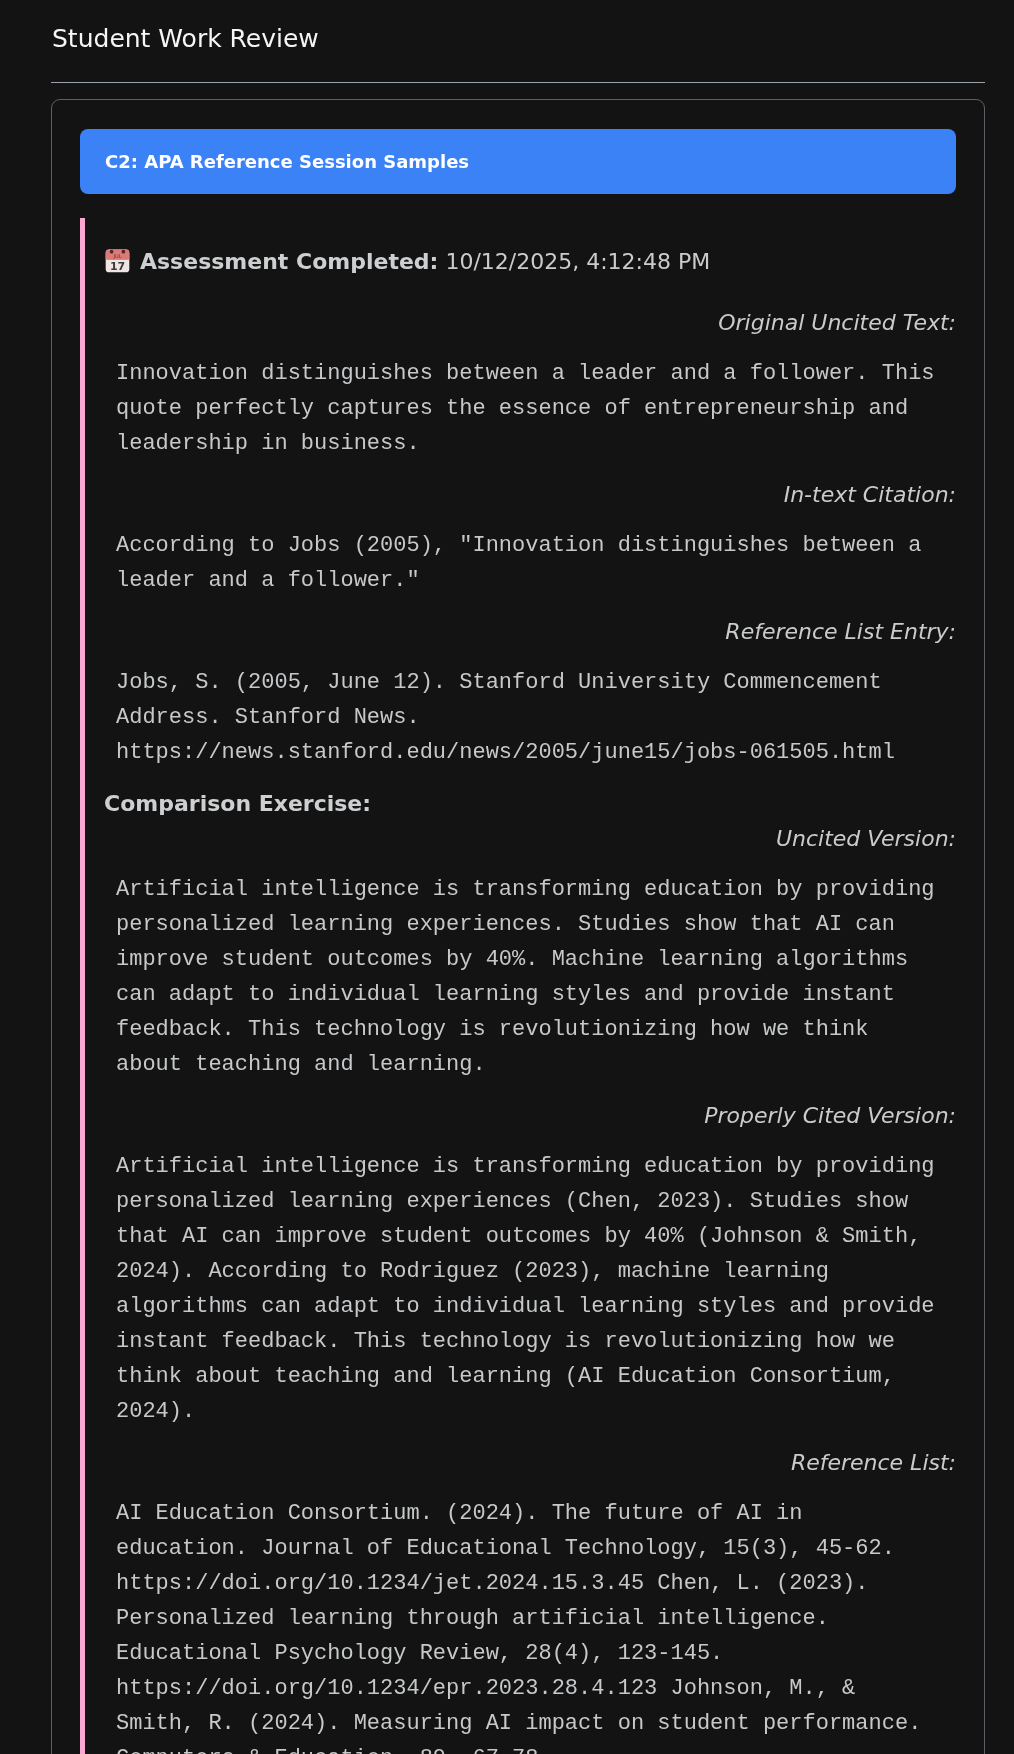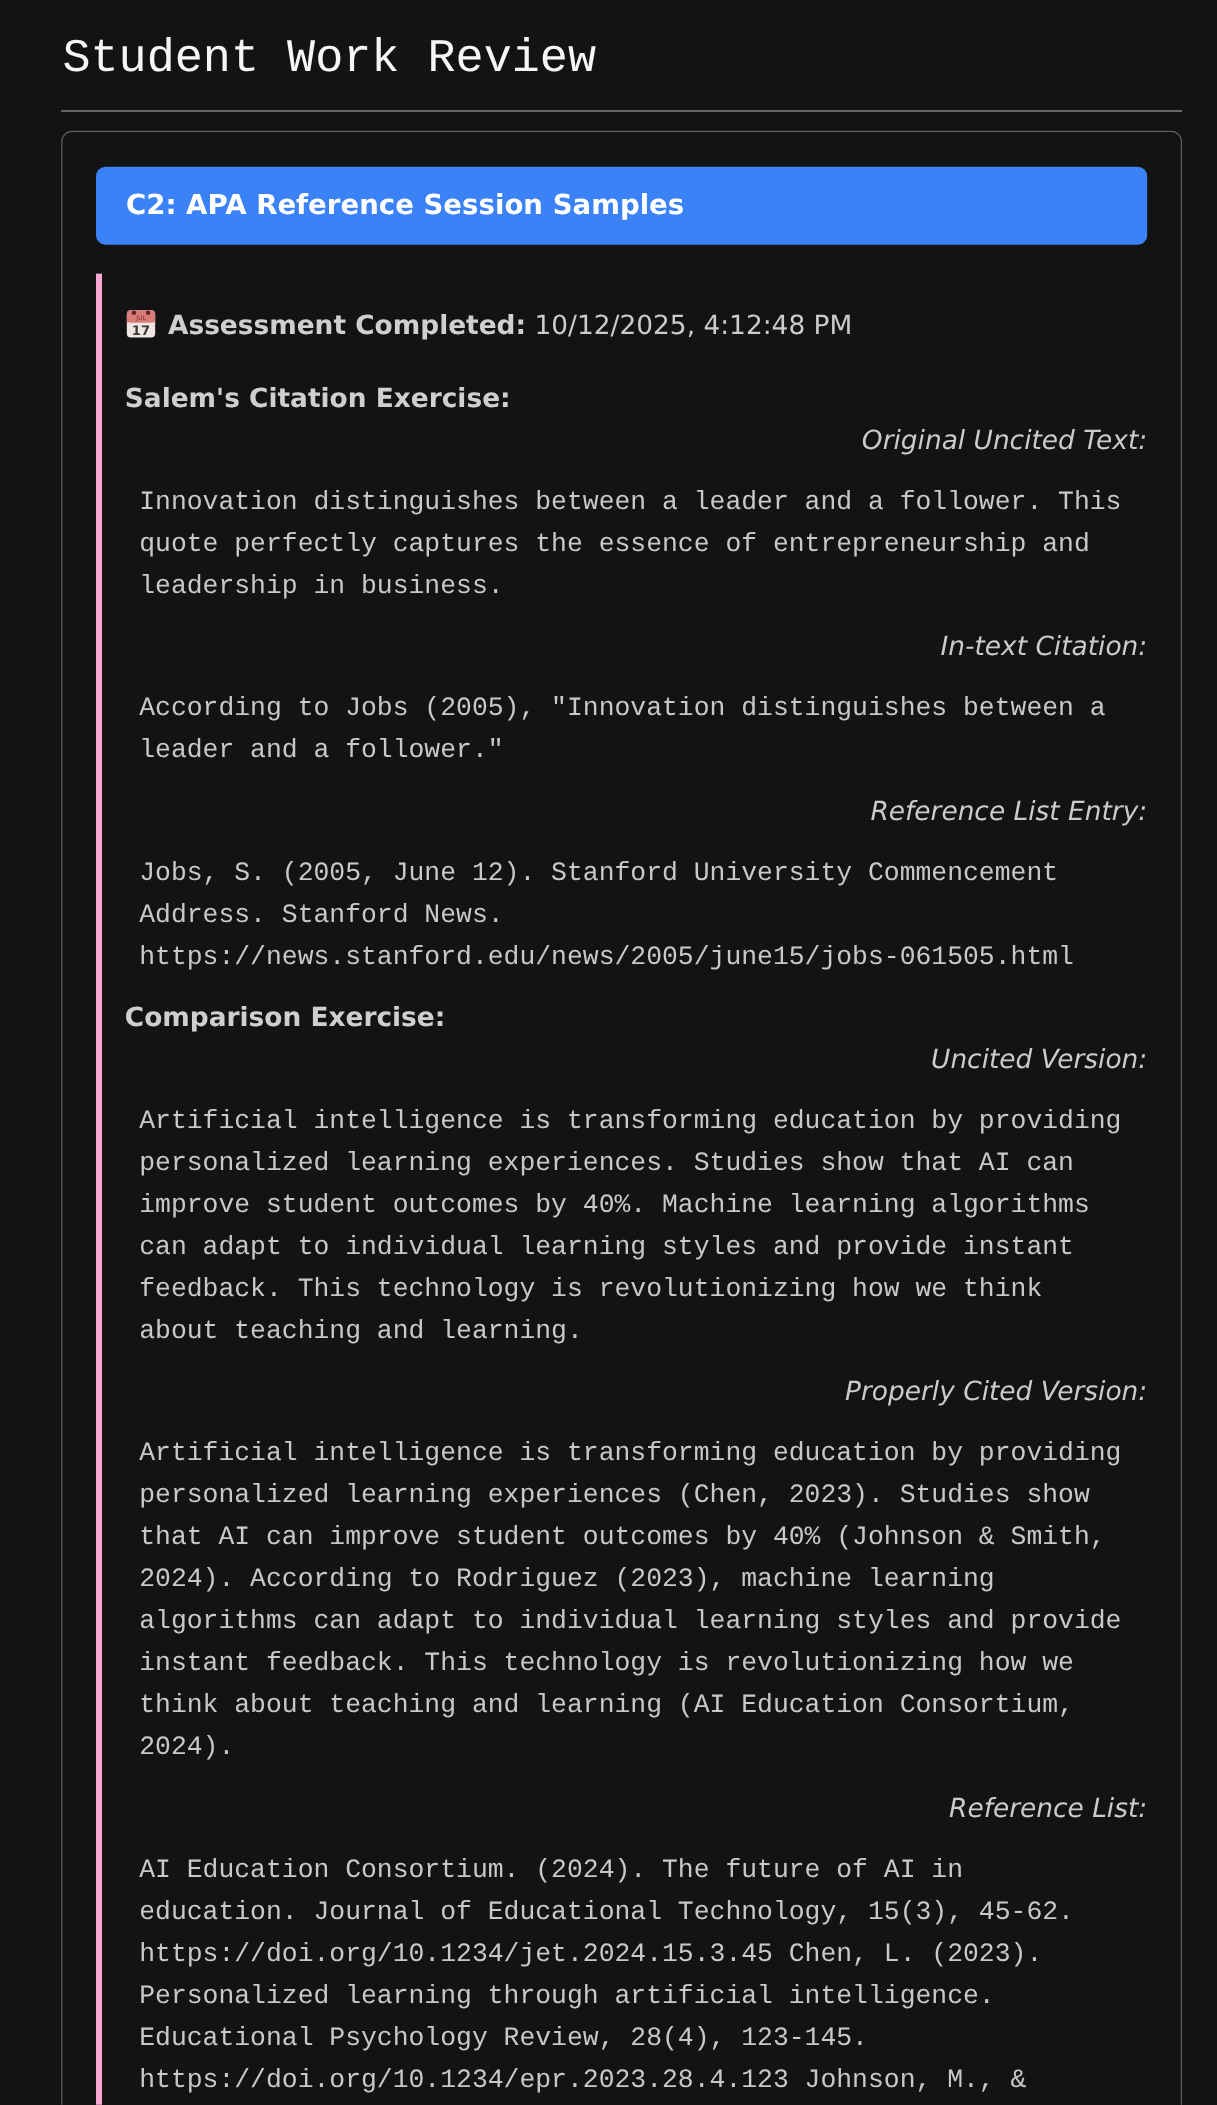--- a/index.html
+++ b/index.html
@@ -16,12 +16,11 @@
     padding: 8px 29px 0 51px;
   }
   h1.page-title {
-    font-size: 39px;
+    font-size: 25px;
     line-height: 46px;
     font-weight: 400;
     color: #f5f6f7;
-    margin: 18px 0 20px 1px;
-    font-family: Liberation Mono, monospace;
+    margin: 8px 0 20px 1px;
   }
   hr.title-divider {
     border: none;

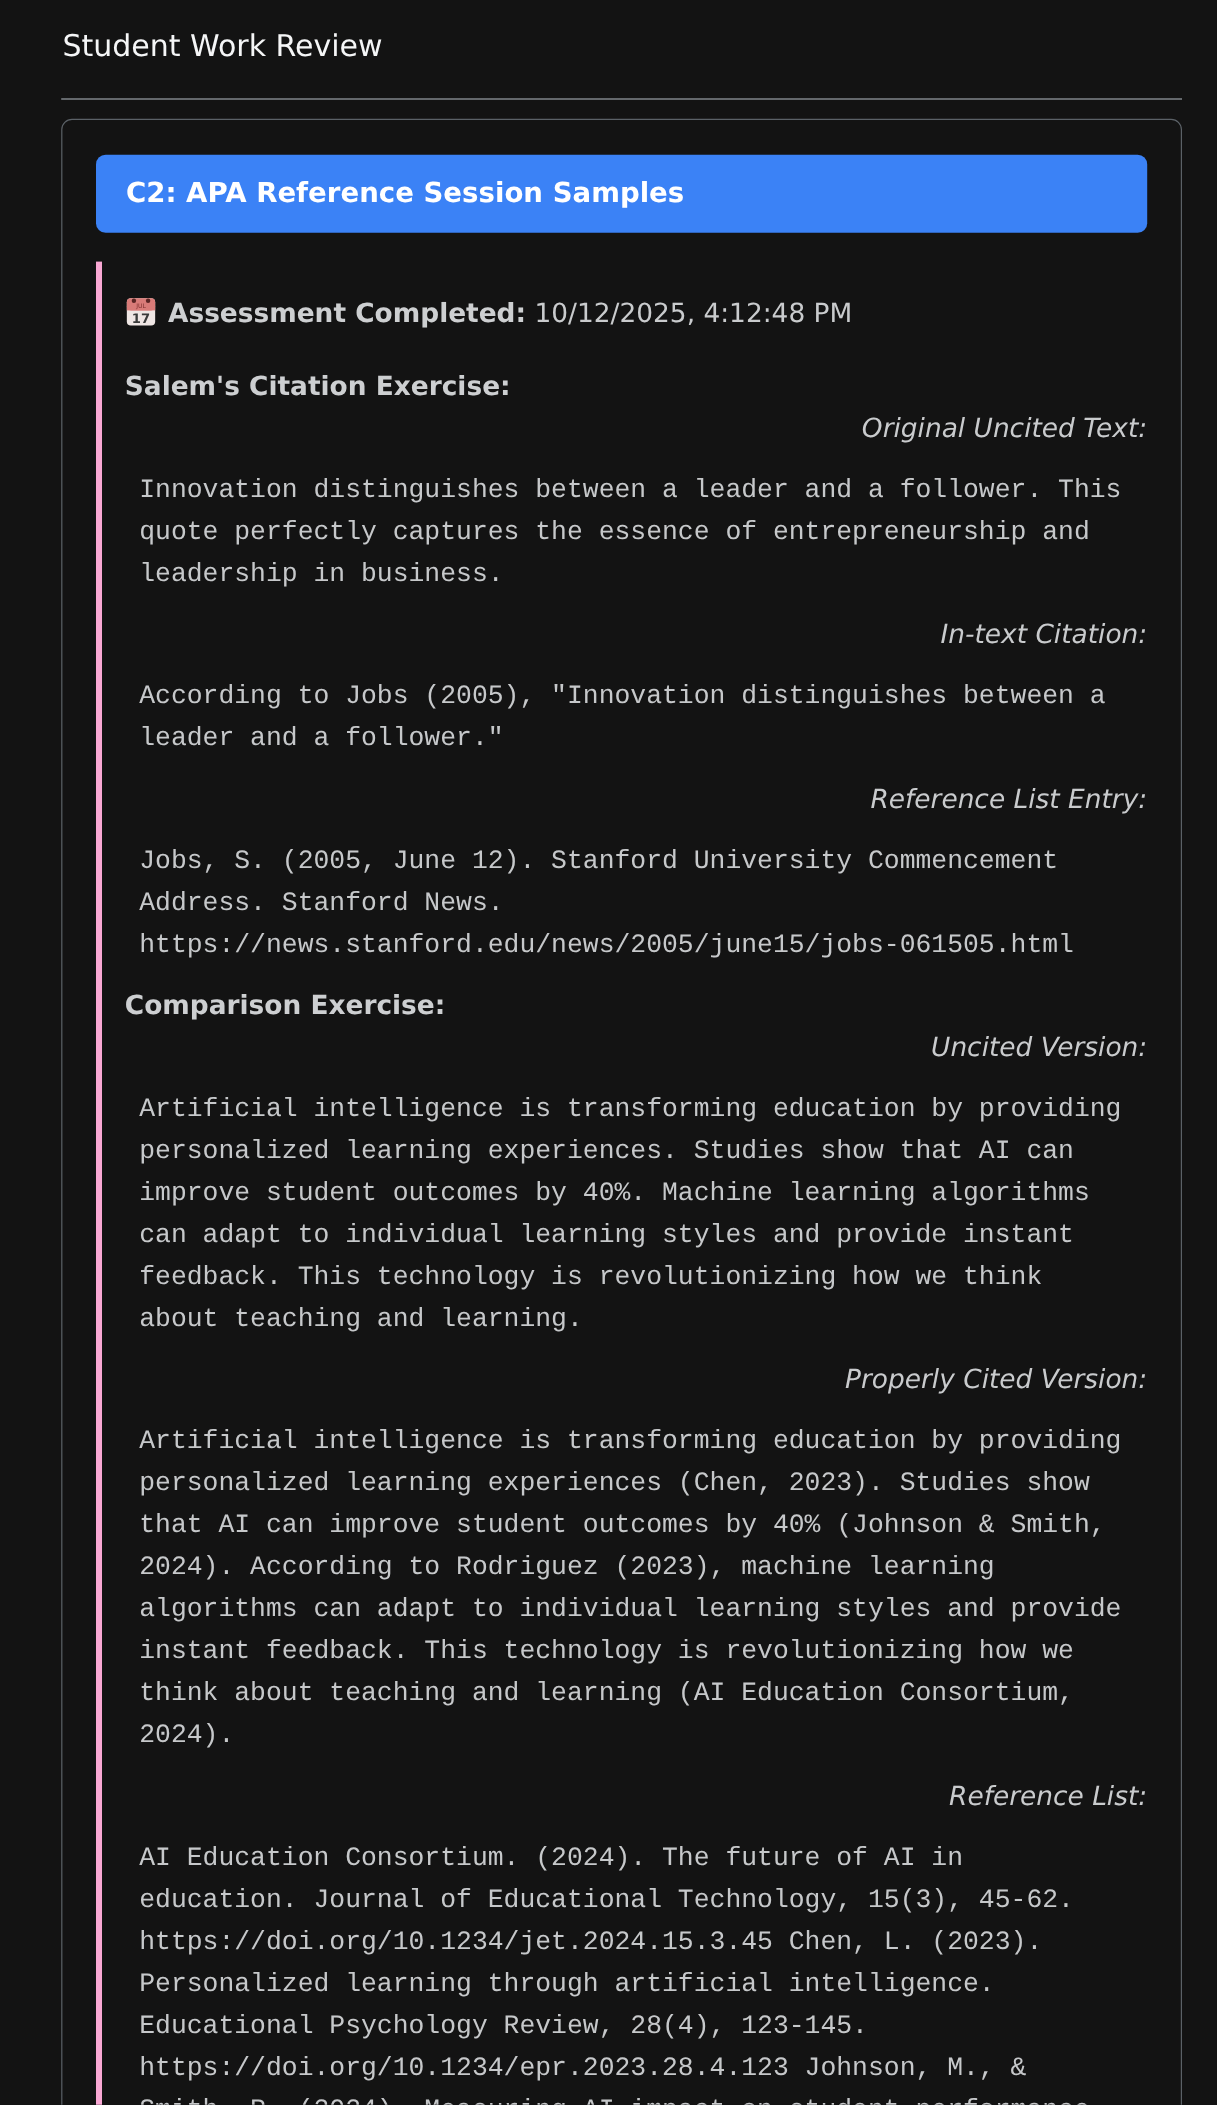--- a/index.html
+++ b/index.html
@@ -36,7 +36,7 @@
   .card-header {
     background: #3b82f6;
     color: #ffffff;
-    font-size: 23px;
+    font-size: 18px;
     line-height: 29px;
     font-weight: 700;
     padding: 18px 25px;

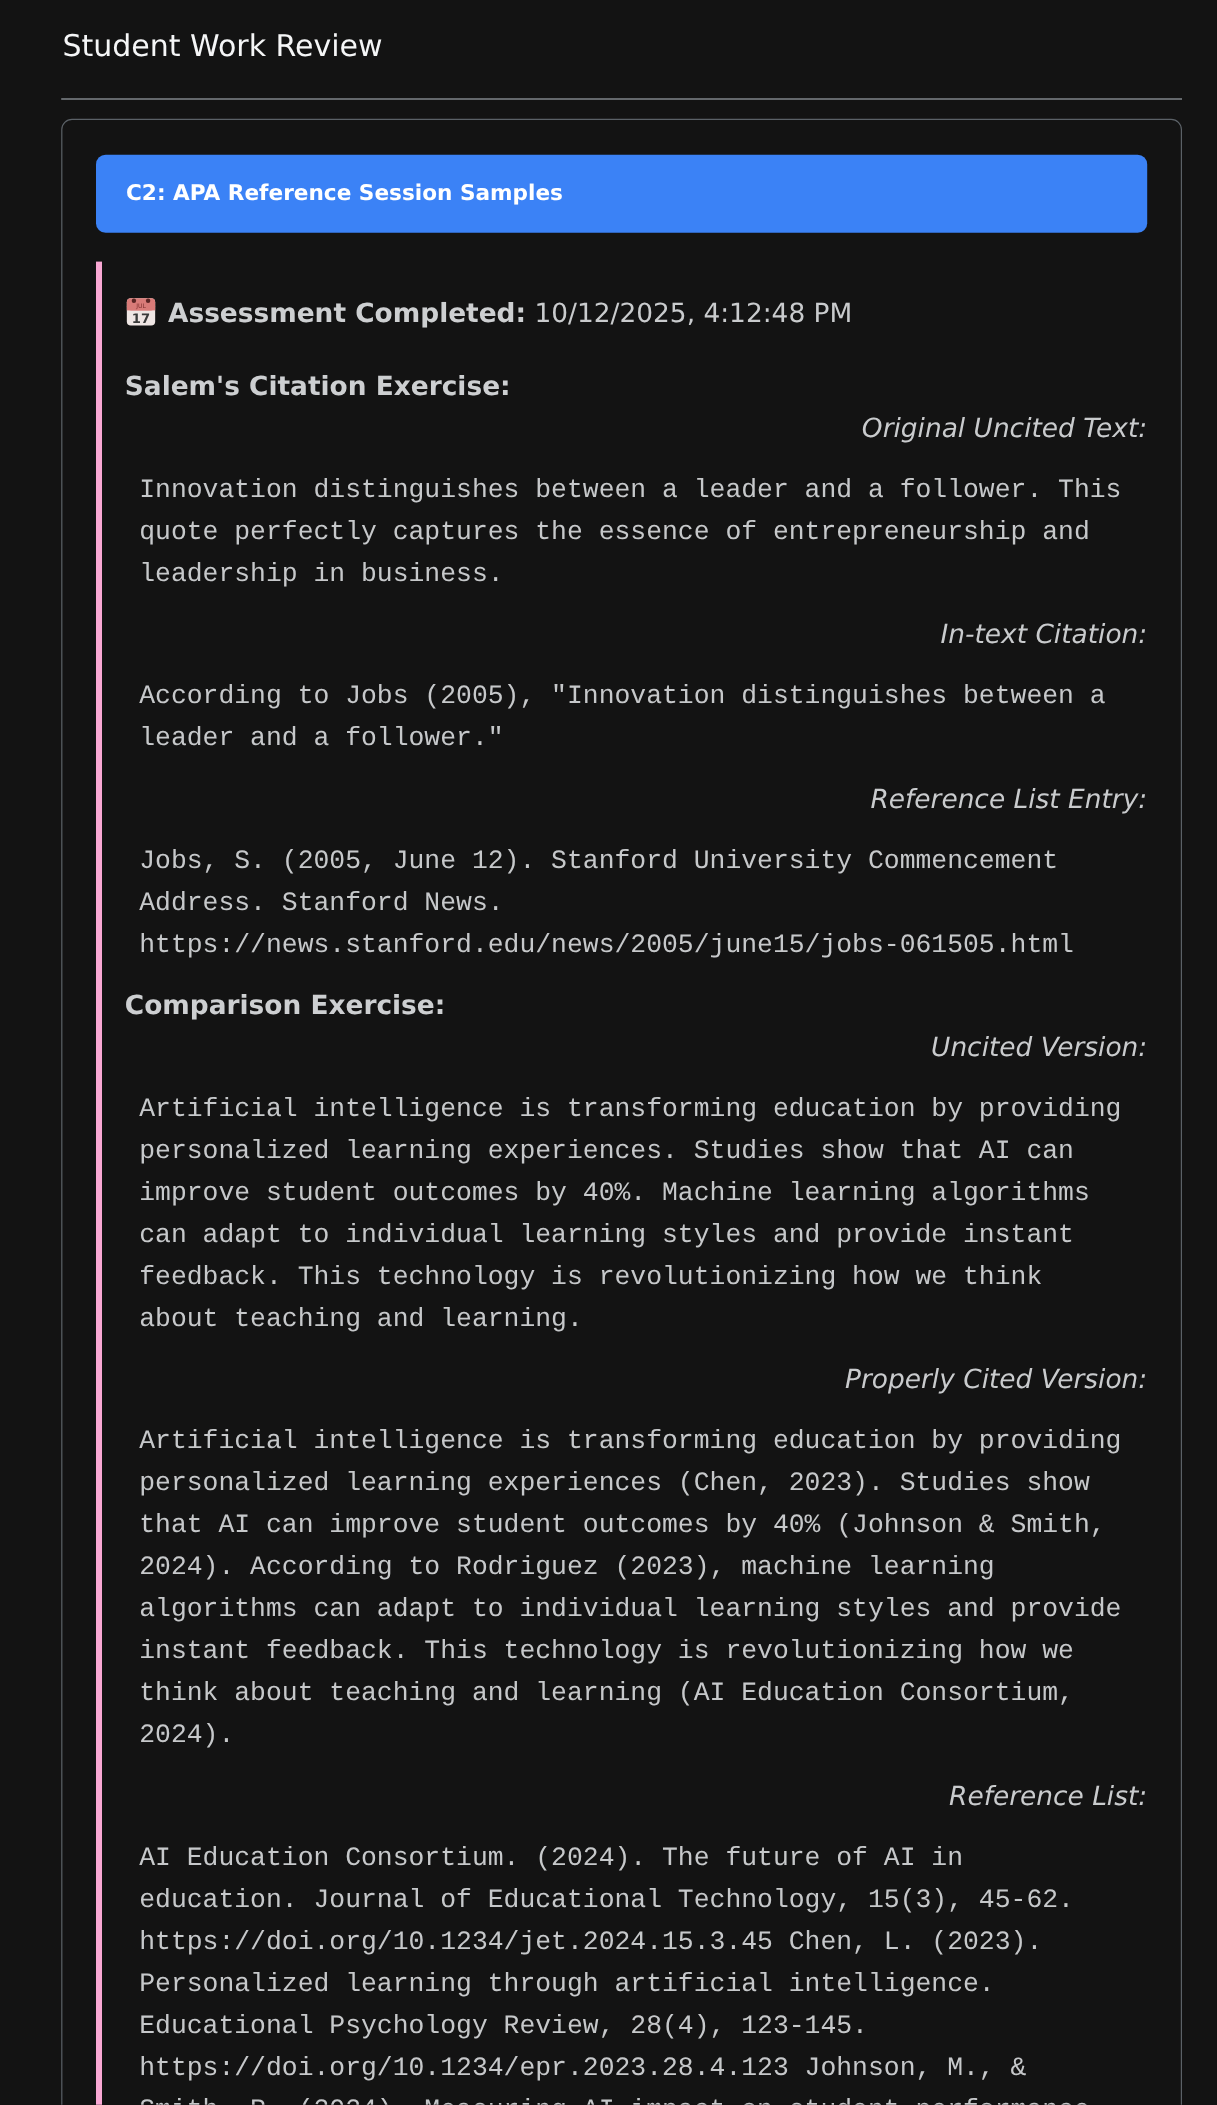--- a/index.html
+++ b/index.html
@@ -102,7 +102,6 @@
       </span><b>Assessment Completed:</b>&nbsp;<span>10/12/2025, 4:12:48 PM</span>
     </p>
 
-    <p class="lbl-bold">Salem's Citation Exercise:</p>
     <p class="lbl-italic">Original Uncited Text:</p>
     <p class="para">Innovation distinguishes between a leader and a follower. This quote perfectly captures the essence of entrepreneurship and leadership in business.</p>
 

